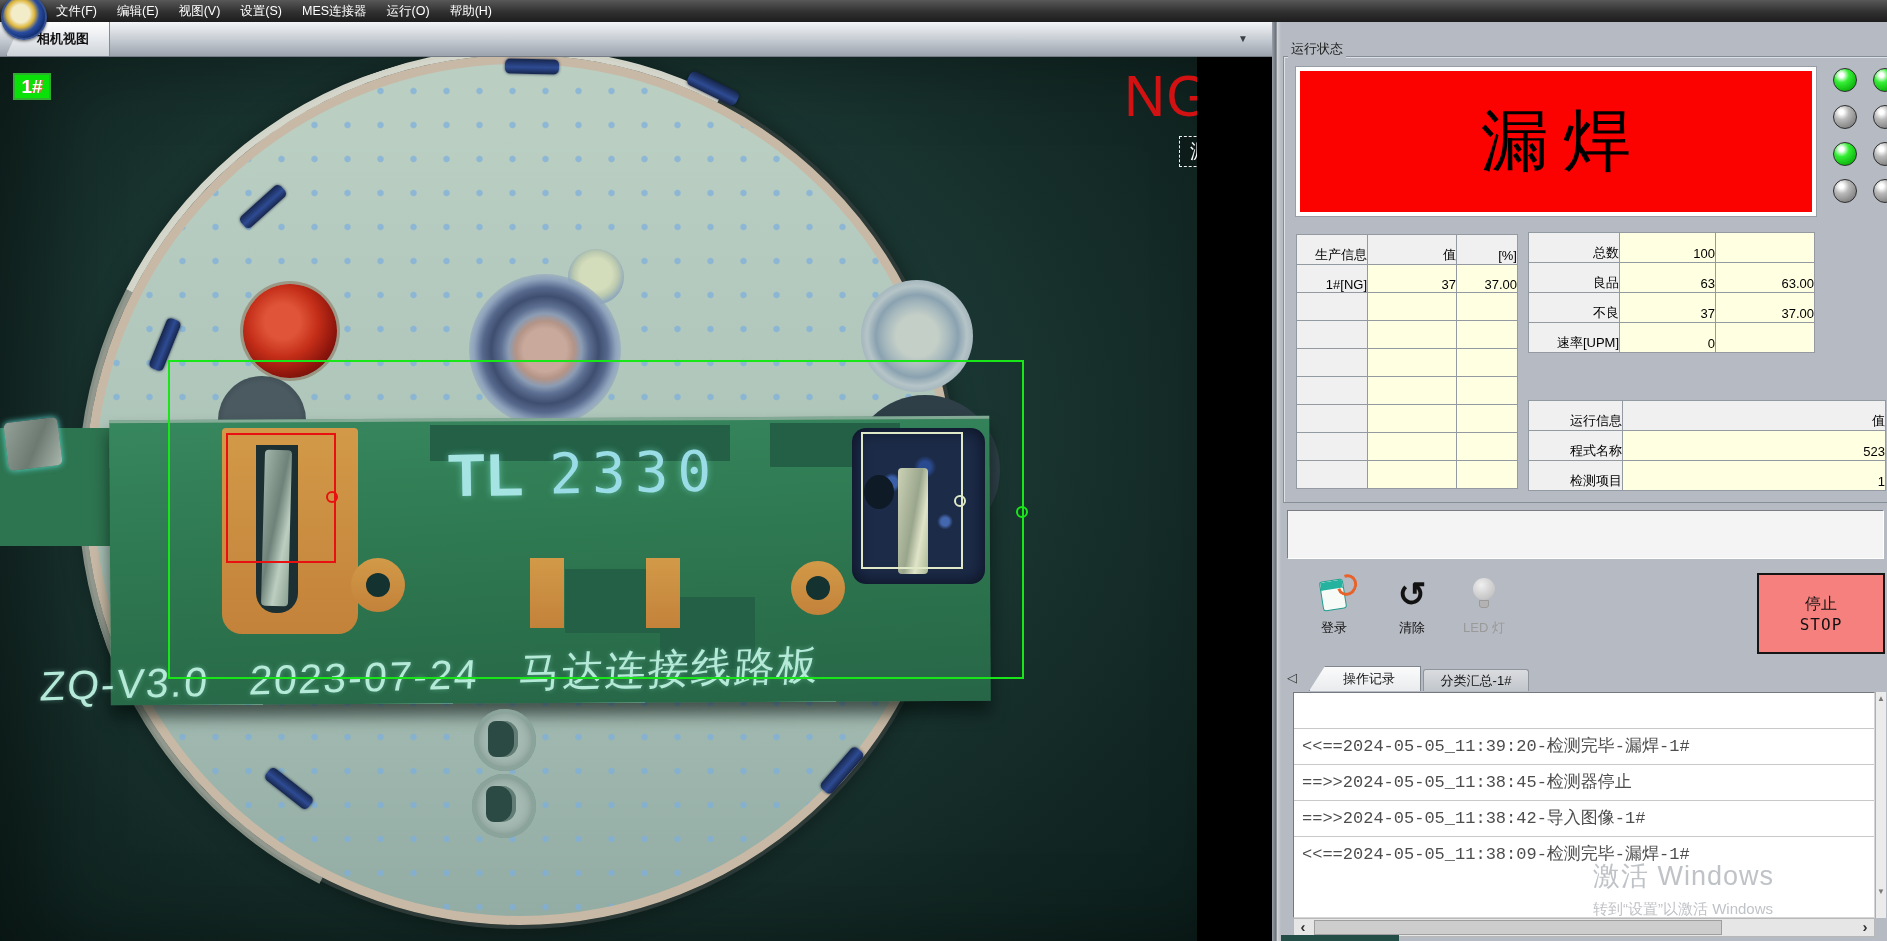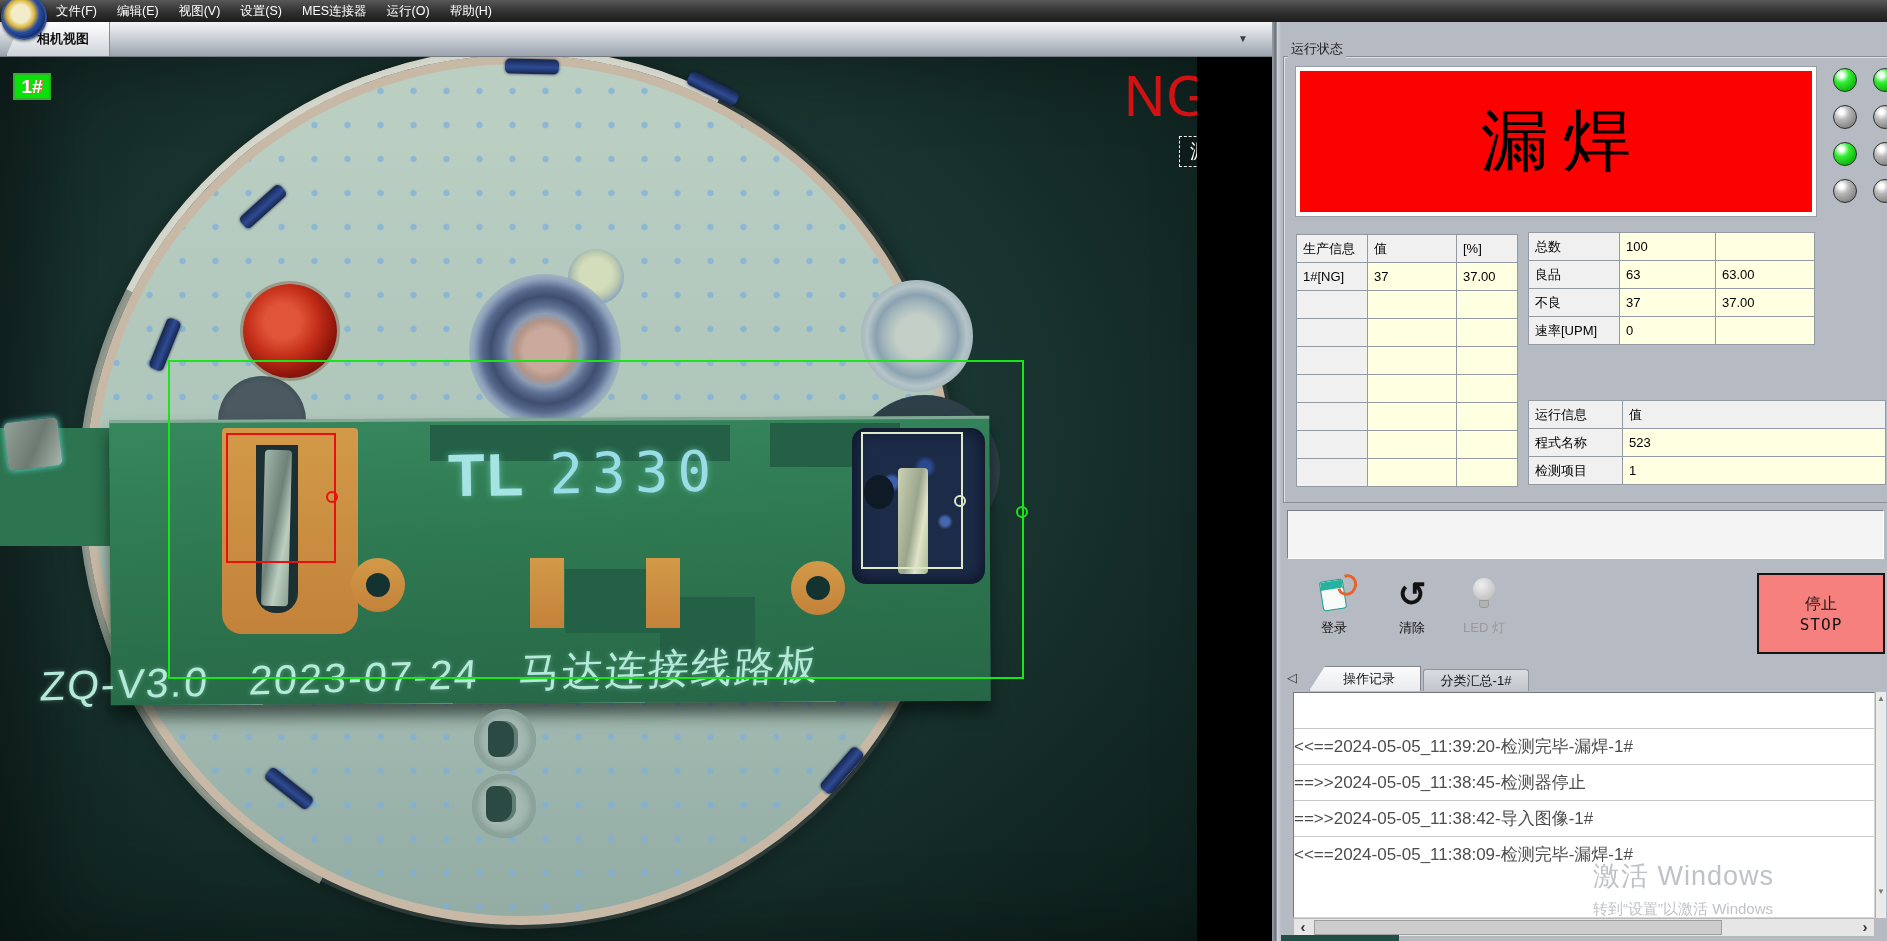--- a/index.html
+++ b/index.html
@@ -131,7 +131,7 @@
 
   table.grid { border-collapse:collapse; table-layout:fixed; font-size:13px; color:#000;
     border:1px solid #5f646b; background:#fff; }
-  table.grid td { border:1px solid #949aa2; padding:0 0 0 6px; overflow:hidden; white-space:nowrap; }
+  table.grid td { border:1px solid #949aa2; padding:11px 0 0 6px; overflow:hidden; white-space:nowrap;text-align:right; }
   td.lab { background:#f0f0f0; }
   td.val { background:#ffffe1; }
   .t1 { position:absolute; left:15px; top:234px; width:221px; }

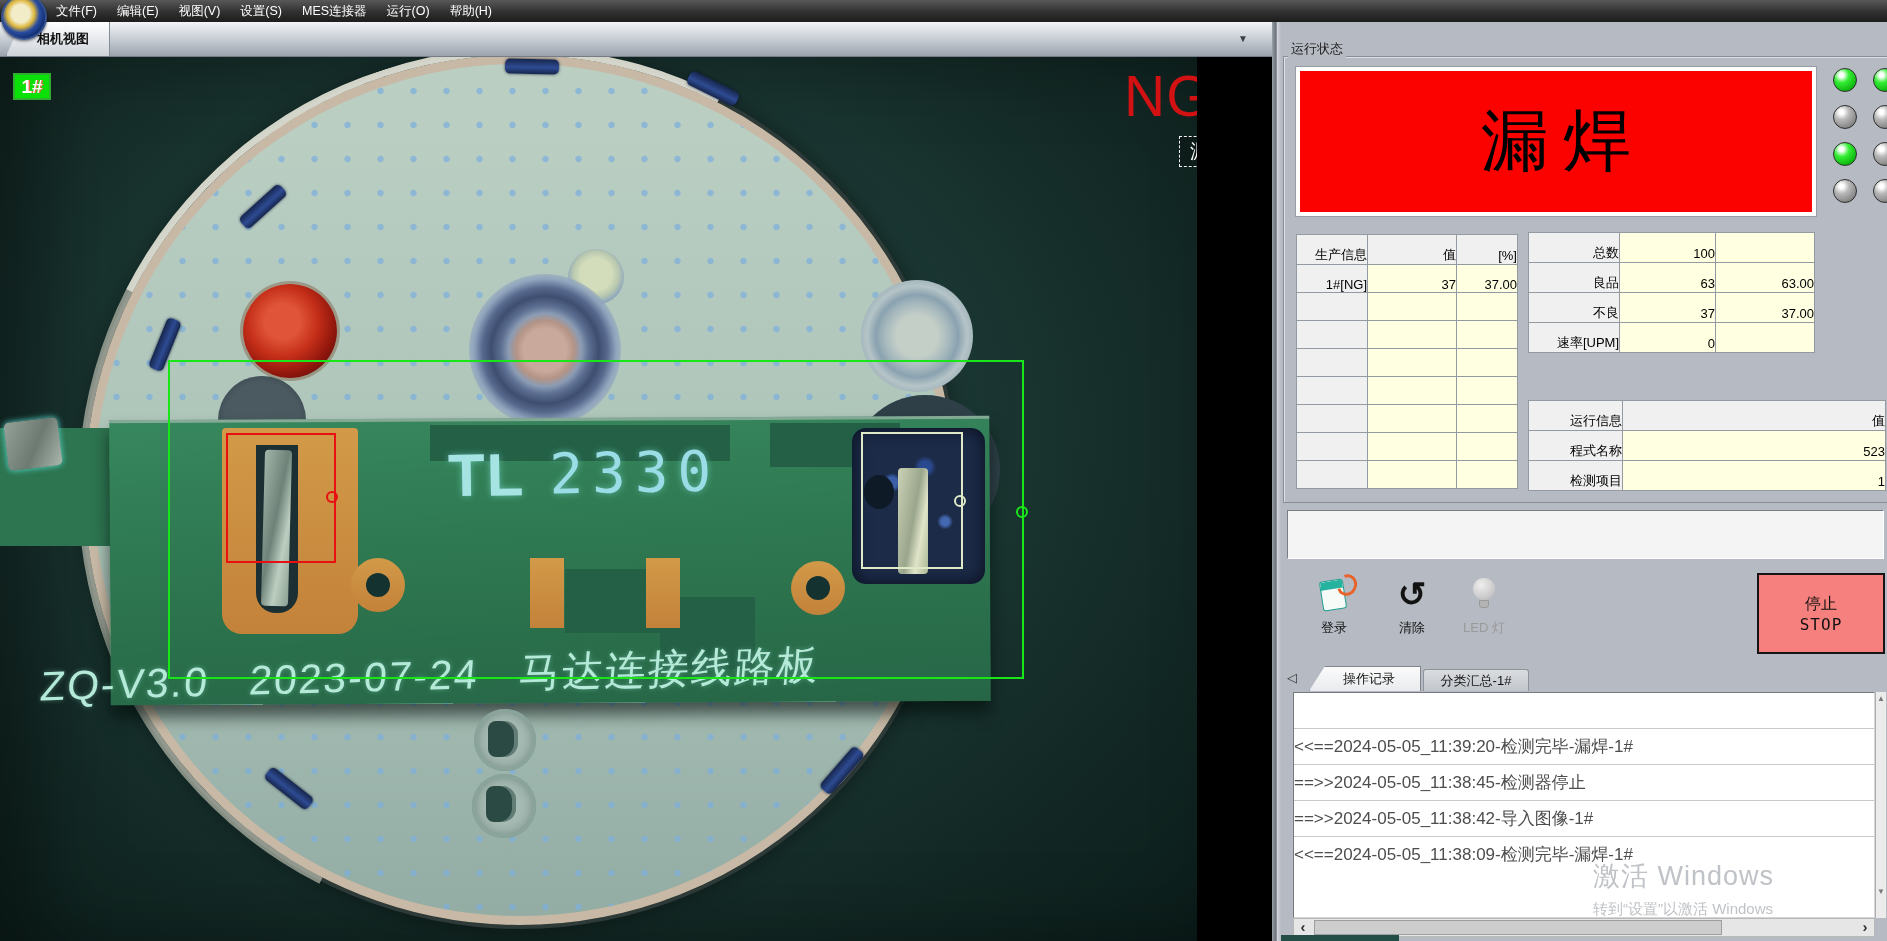--- a/index.html
+++ b/index.html
@@ -172,8 +172,8 @@
   .logbox { position:absolute; left:12px; top:692px; width:582px; height:226px; background:#fff;
     border:1px solid #75797f; border-bottom-color:#d5d5d5; border-right-color:#d5d5d5; overflow:hidden; }
   .logrows { position:absolute; left:0; top:35px; width:100%; }
-  .logrow { height:36px; line-height:36px; border-top:1px solid #c9c9c9; 
-    font-family:Liberation Sans, sans-serif; font-size:17px; color:#4d4d4d; white-space:nowrap; }
+  .logrow { height:36px; line-height:36px; border-top:1px solid #c9c9c9; padding-left:8px;
+    font-family:Liberation Mono, monospace; font-size:17px; color:#4d4d4d; white-space:nowrap; }
   .vscroll { position:absolute; left:594px; top:692px; width:11px; height:226px; background:#ebebeb;
     border-left:1px solid #aeaeae; font-size:8px; color:#777; text-align:center; }
   .vscroll .up { position:absolute; top:2px; left:0; right:0; }

